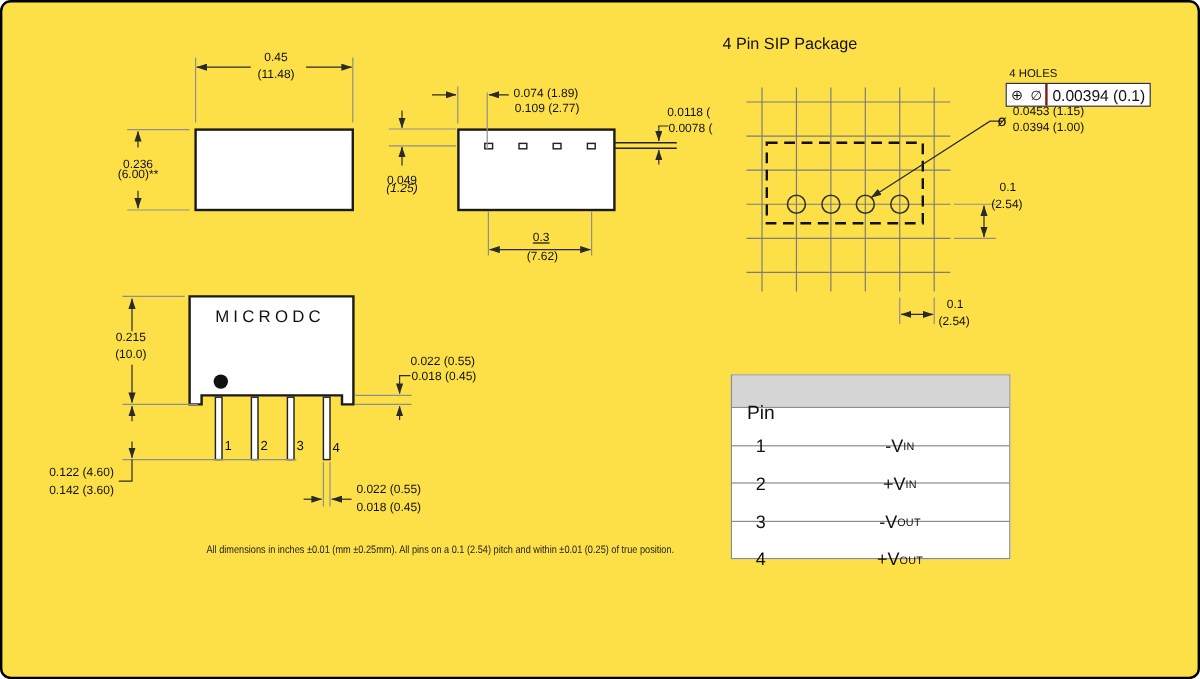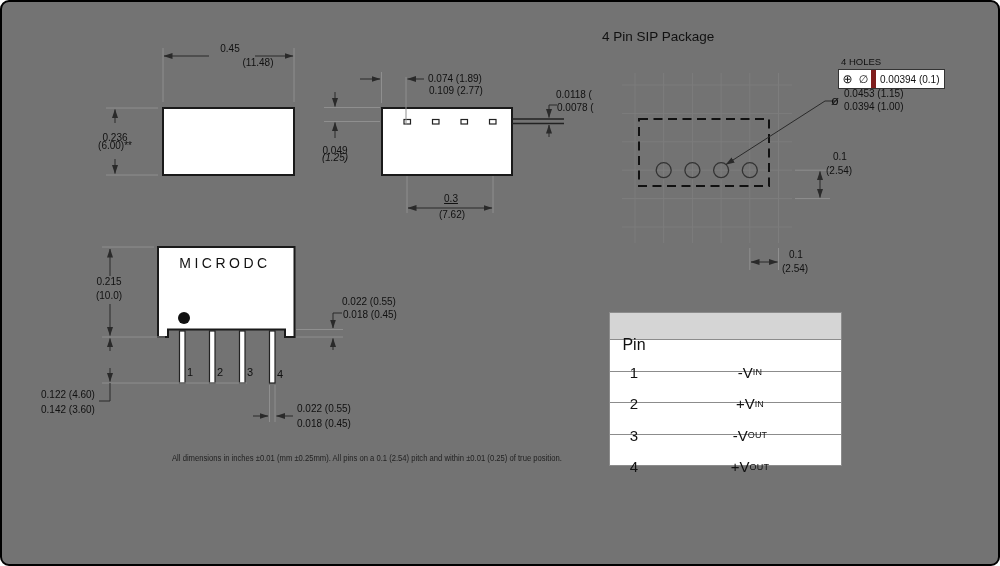--- a/index.html
+++ b/index.html
@@ -5,7 +5,7 @@
   html,body{margin:0;padding:0;background:#fff;}
   #sheet{
     position:relative;width:1000px;height:566px;box-sizing:border-box;
-    background:#737373;border:2px solid #000;border-radius:9px;overflow:hidden;
+    background:#fde047;border:2px solid #000;border-radius:9px;overflow:hidden;
     font-family:"Liberation Sans",sans-serif;color:#111;
   }
   #draw{position:absolute;left:0;top:0;}

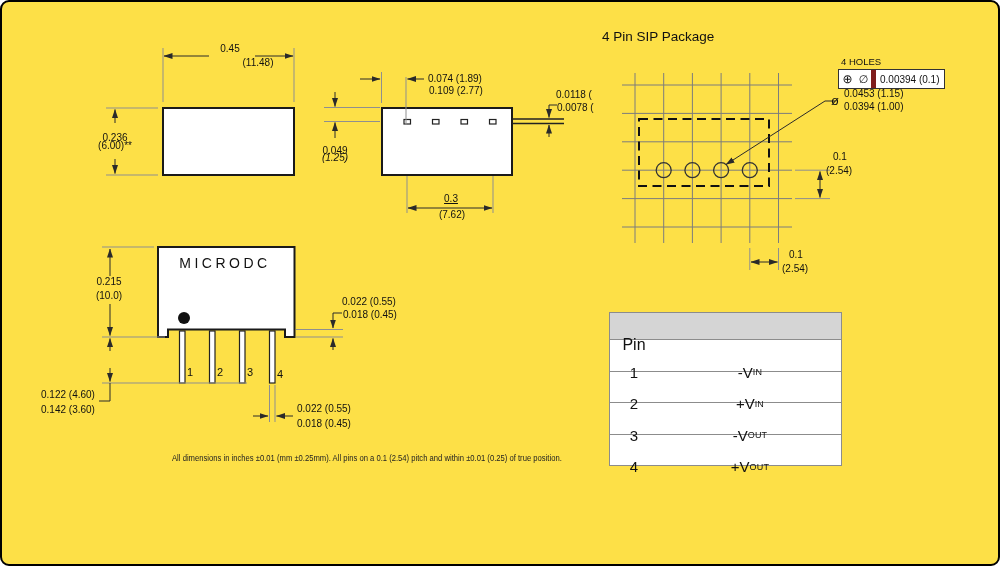--- a/index.html
+++ b/index.html
@@ -159,7 +159,7 @@
   <div class="lbl title" style="left:600px;top:27px;">4 Pin SIP Package</div>
 
   <div class="lbl c" style="left:228px;top:41px;">0.45</div>
-  <div class="lbl c" style="left:228px;top:55px;margin-left:28px;">(11.48)</div>
+  <div class="lbl c" style="left:228px;top:55px;">(11.48)</div>
   <div class="lbl c" style="left:113px;top:124px;margin-top:6px;">0.236</div>
   <div class="lbl c" style="left:113px;top:138px;">(6.00)**</div>
 

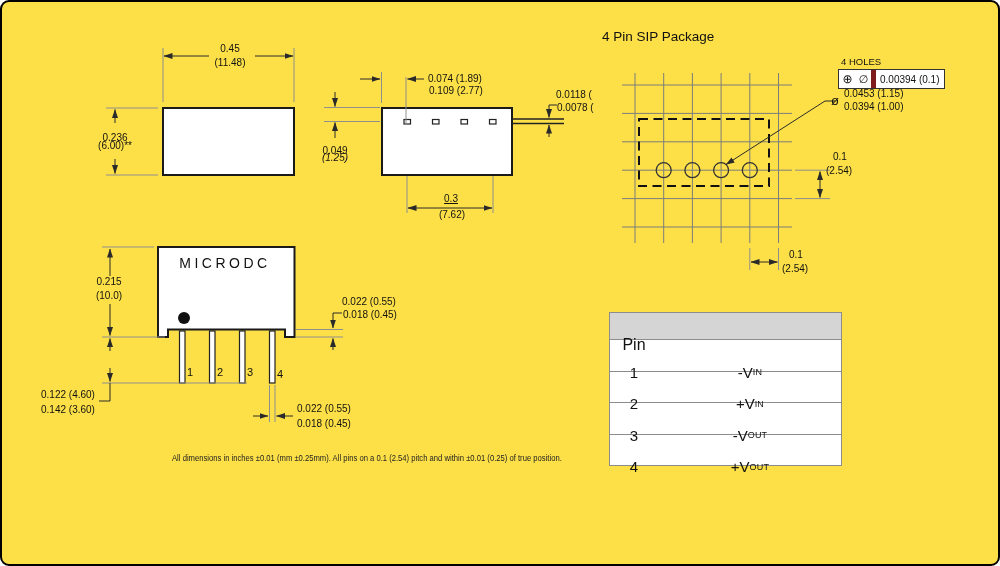--- a/index.html
+++ b/index.html
@@ -22,7 +22,7 @@
        border:1px solid #333;background:#fff;}
   .fcf .sym{display:flex;align-items:center;justify-content:center;width:17px;font-size:12px;}
   .fcf .sym2{display:flex;align-items:center;justify-content:center;width:15px;font-size:11px;}
-  .fcf .val{display:flex;align-items:center;padding:0 4px;border-left:5px solid #7f1d1d;font-size:10px;}
+  .fcf .val{display:flex;align-items:center;padding:0 4px;border-left:2px solid #7f1d1d;font-size:13px;}
   
   .tbl{position:absolute;left:607px;top:310px;width:231px;border:1px solid #8c8c8c;background:#fff;}
   .tr{display:flex;}

